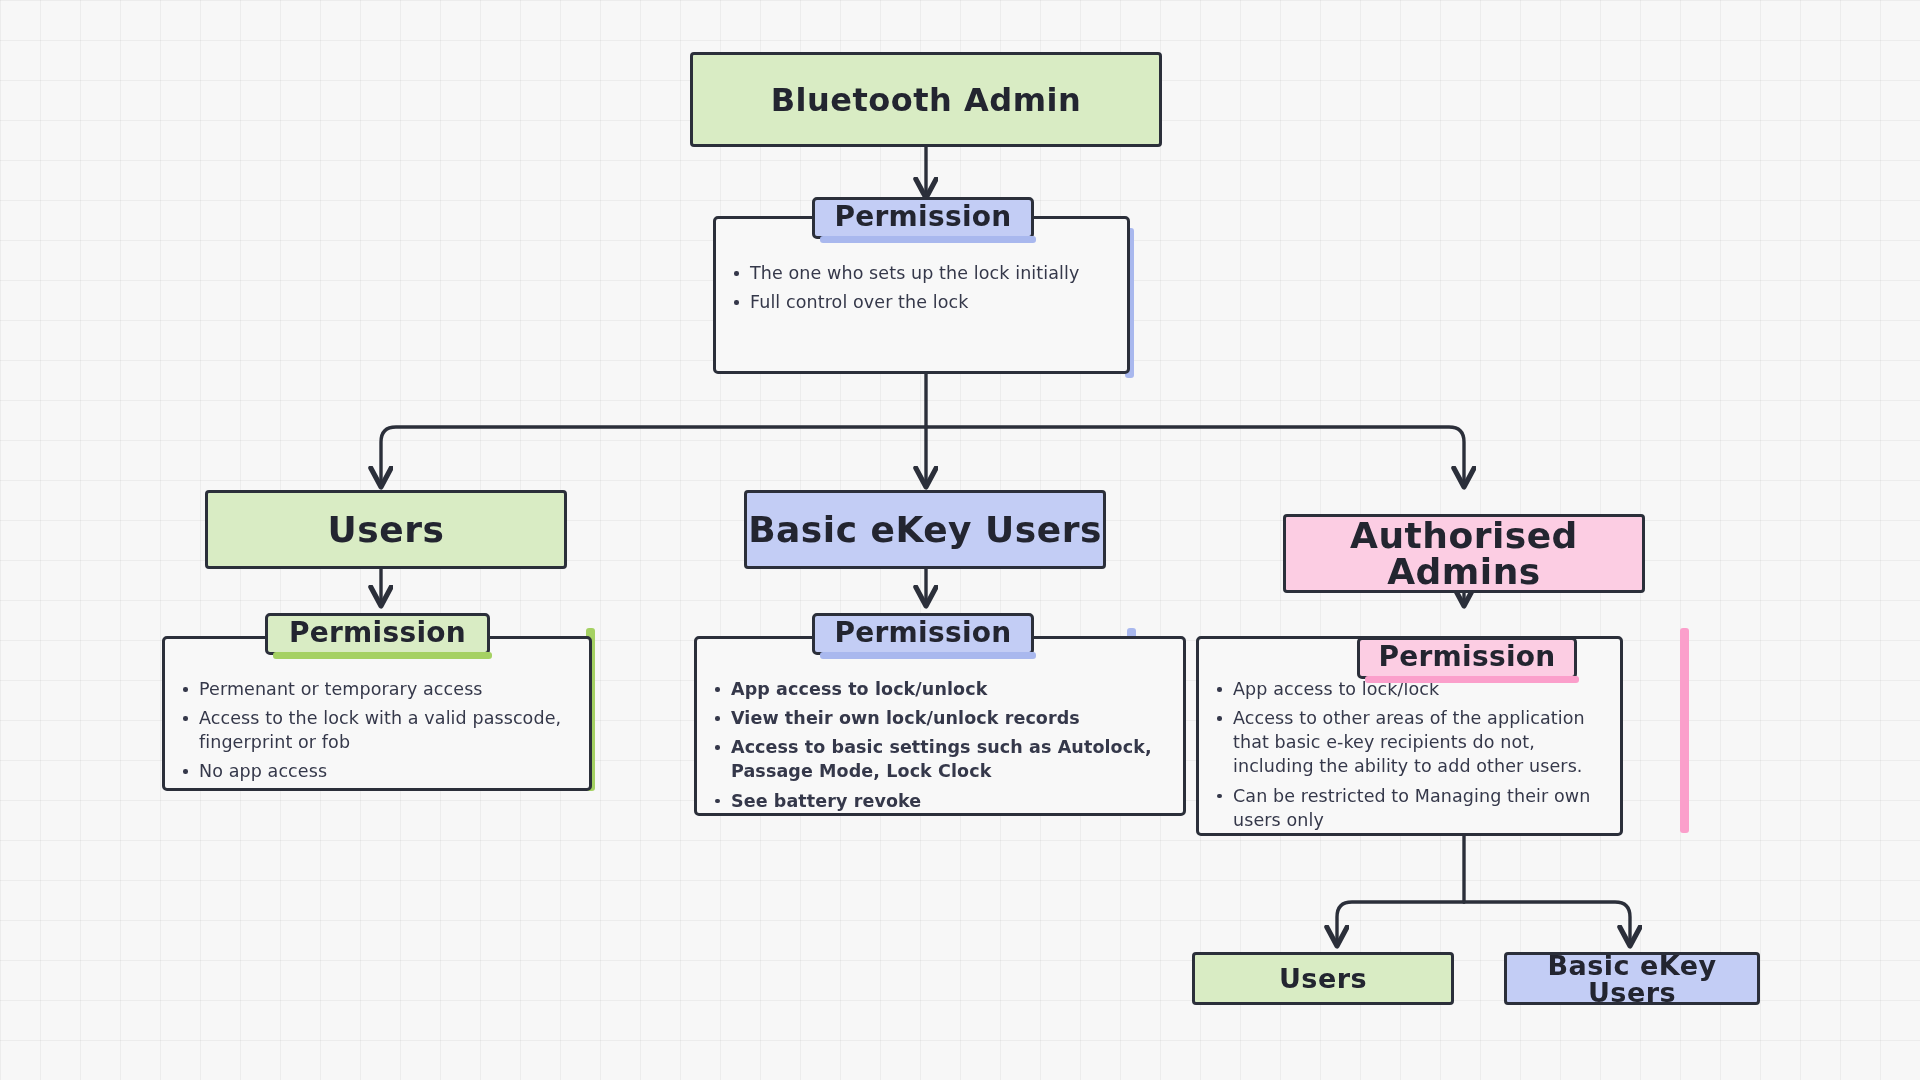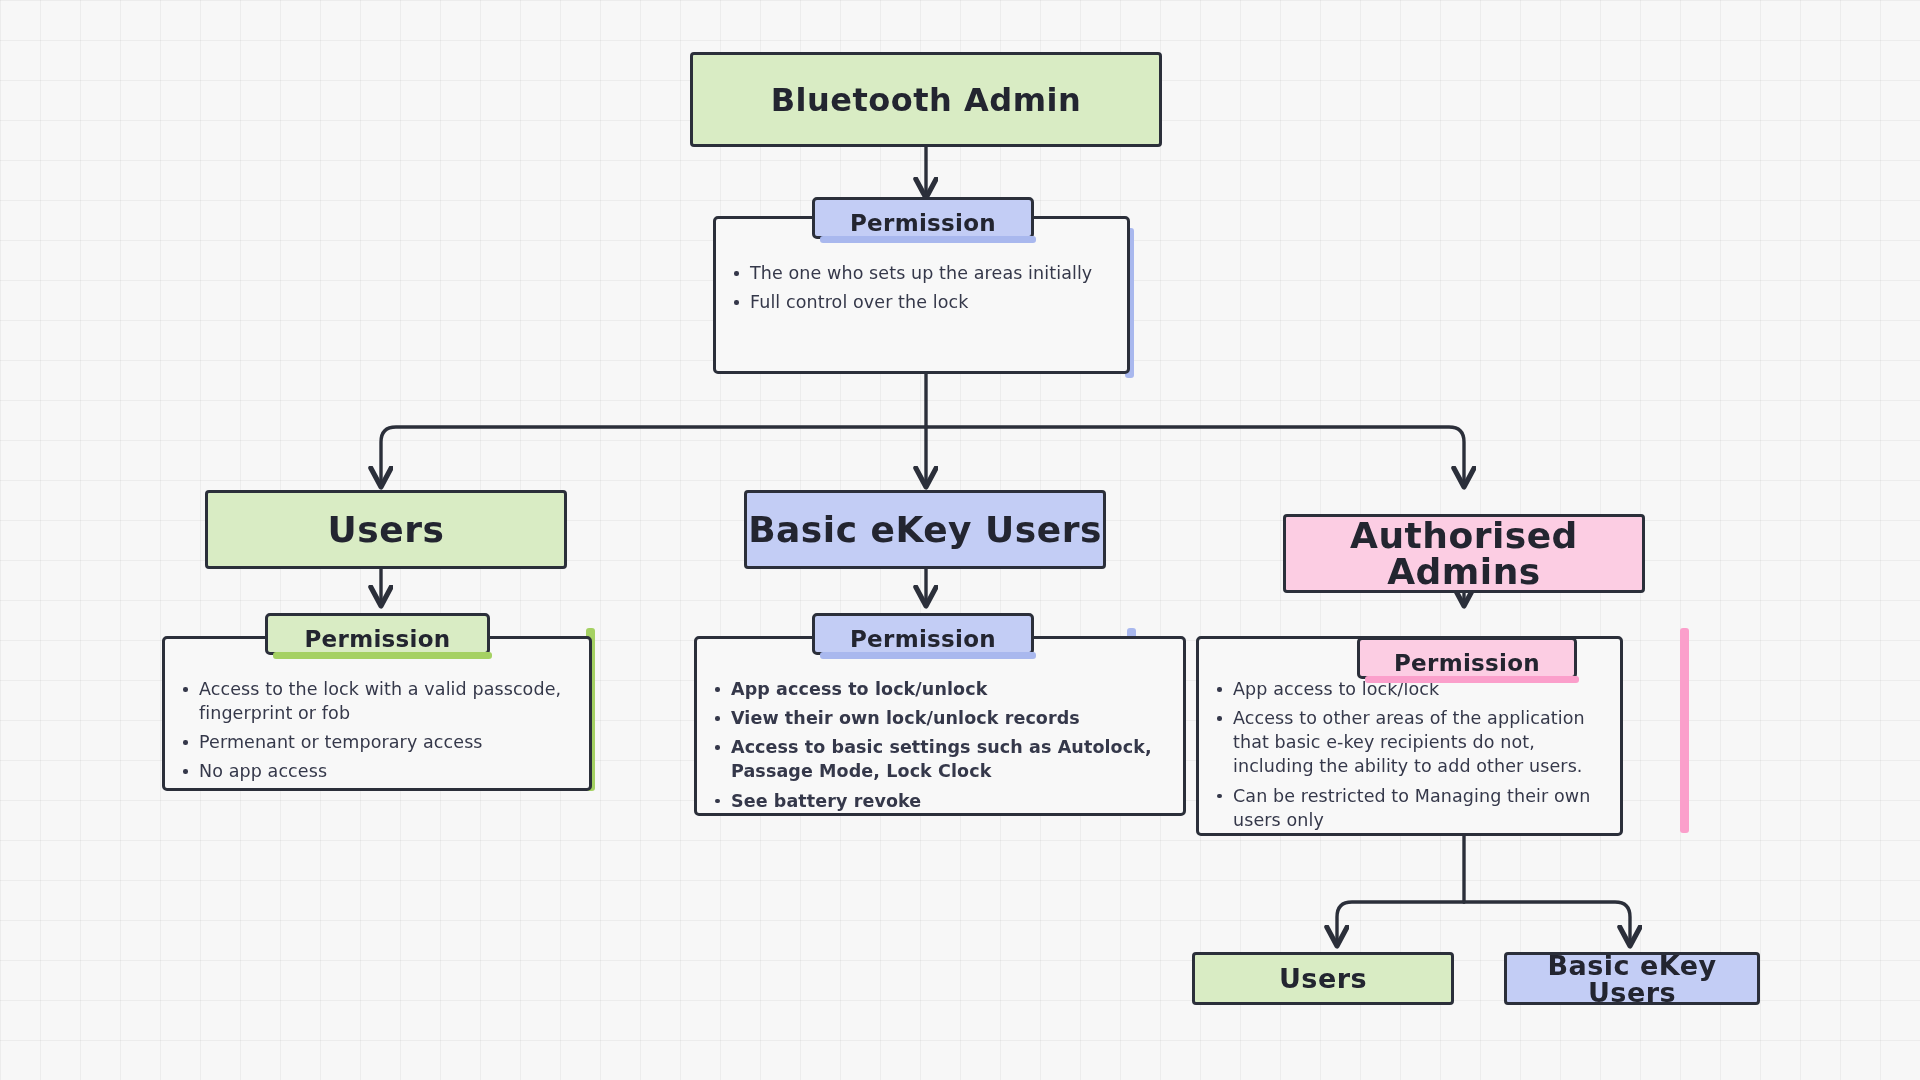--- a/index.html
+++ b/index.html
@@ -124,11 +124,11 @@
     border: 3px solid #2b2f3a;
     border-radius: 5px;
     display: flex;
-    align-items: flex-end;
+    align-items: flex-start;
     justify-content: center;
     font-family: "DejaVu Sans", sans-serif;
     font-weight: 700;
-    font-size: 23px;
+    font-size: 28px;
     color: #232530;
     z-index: 3;
     letter-spacing: 0.3px;

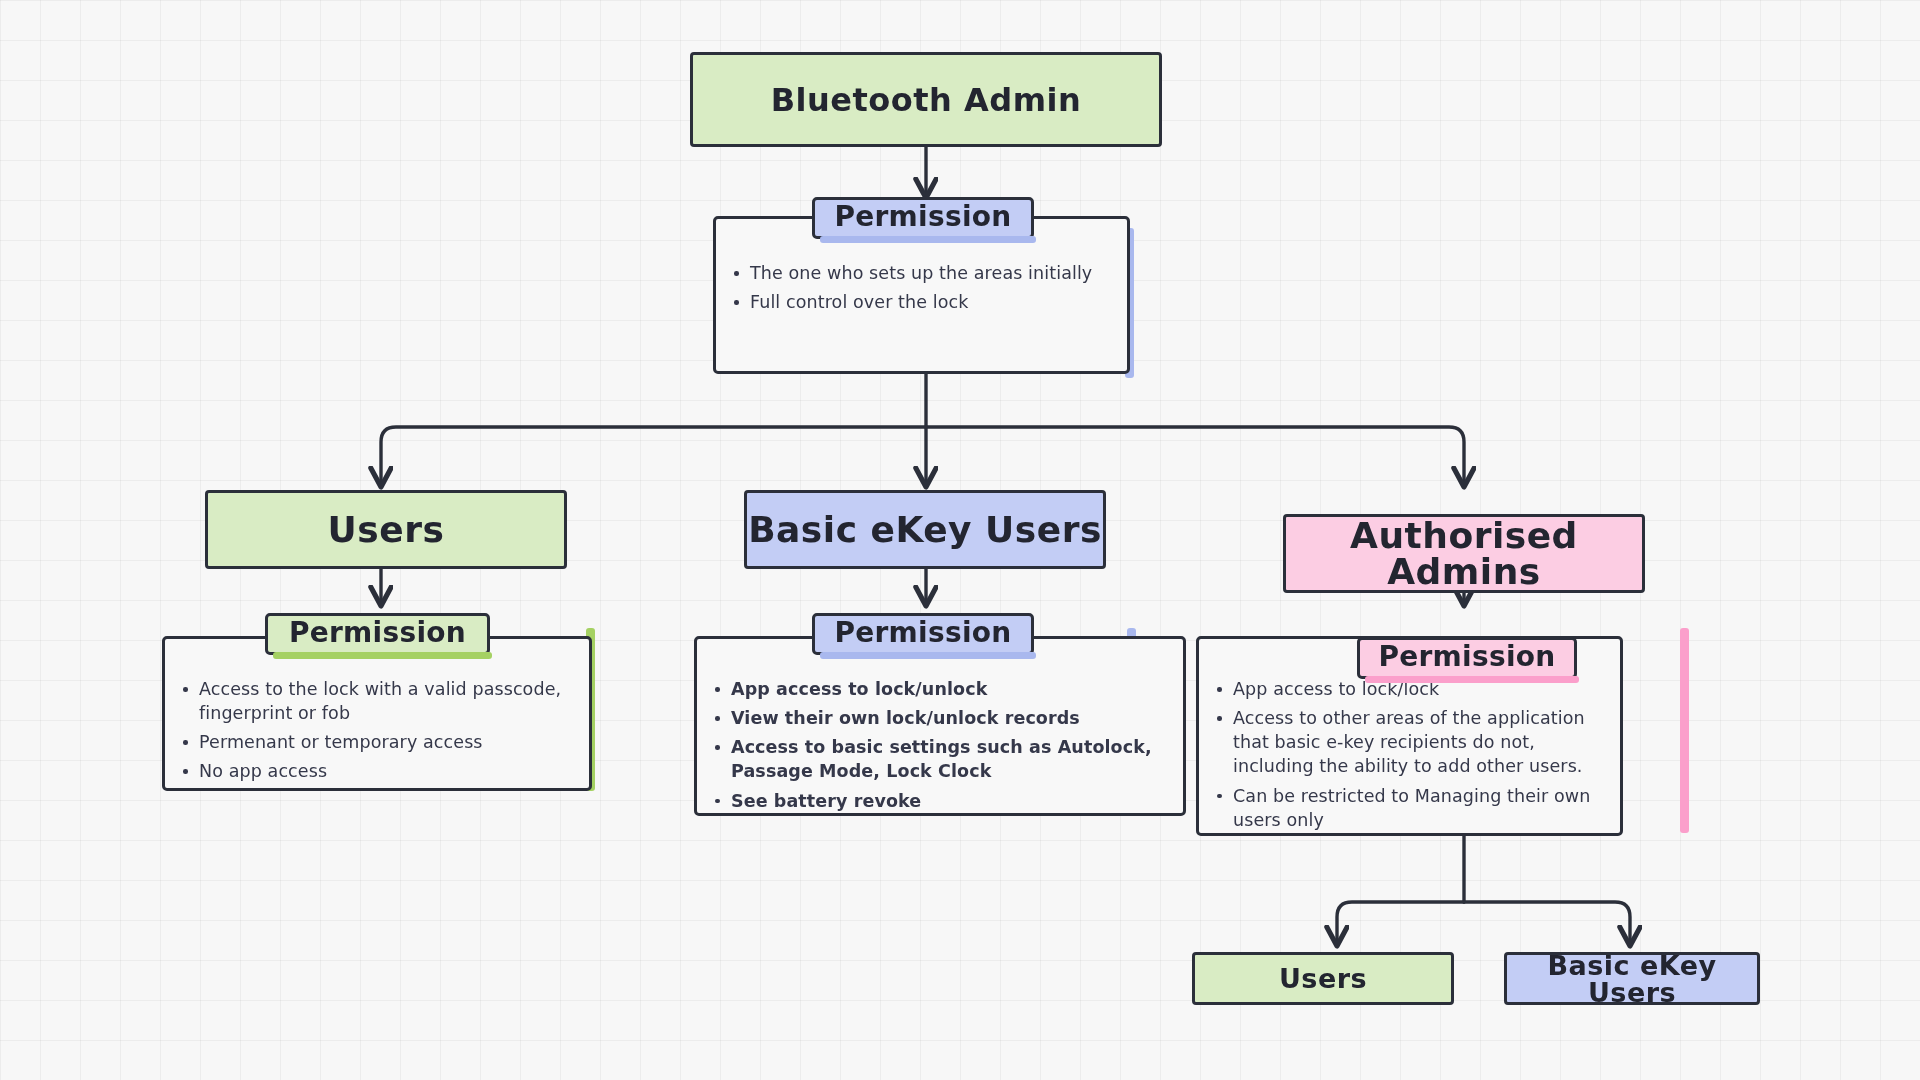--- a/index.html
+++ b/index.html
@@ -189,7 +189,7 @@
   <div class="edge e-blue" style="left:1125px; top:228px; height:150px;"></div>
   <div class="panel" style="left:713px; top:216px; width:417px; height:158px; padding-top:42px;">
     <ul>
-      <li>The one who sets up the areas initially</li>
+      <li>The one who sets up the lock initially</li>
       <li>Full control over the lock</li>
     </ul>
   </div>

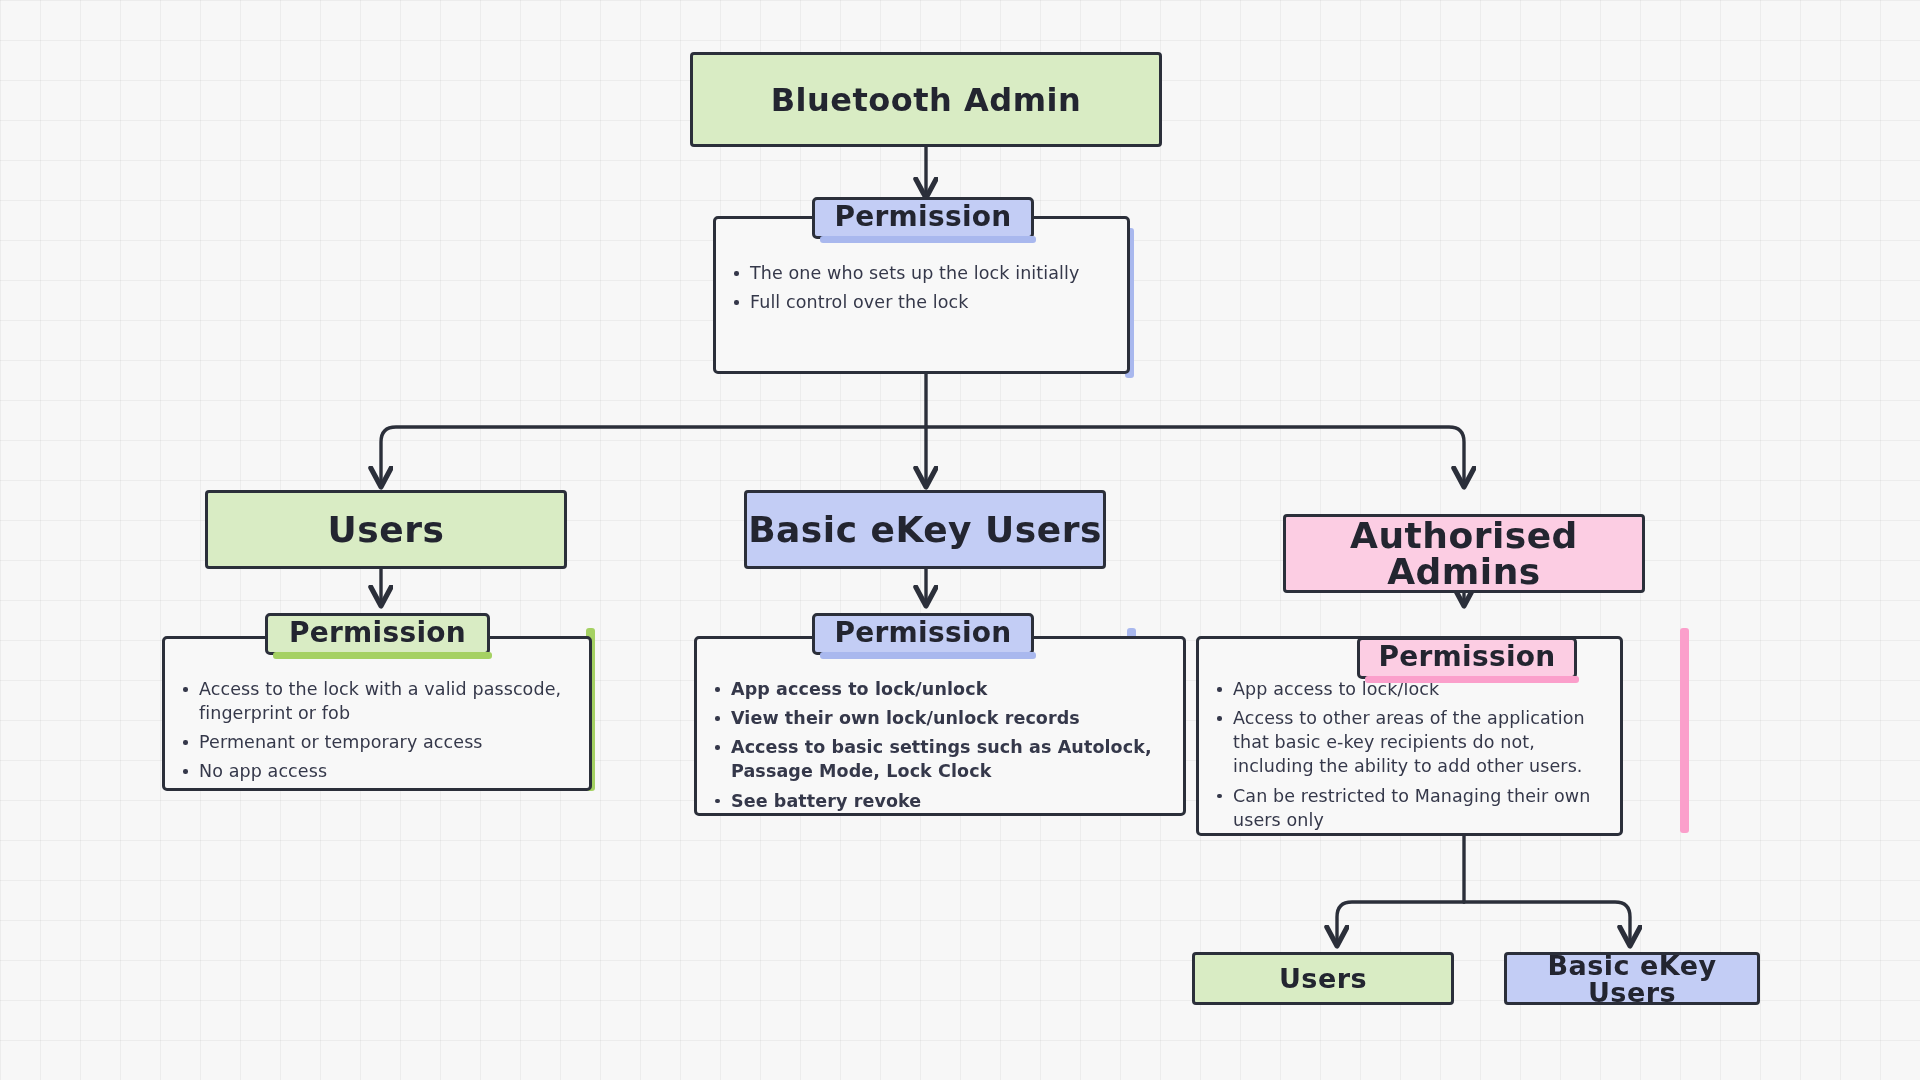--- a/index.html
+++ b/index.html
@@ -204,8 +204,8 @@
   <div class="edge e-green" style="left:586px; top:628px; height:163px;"></div>
   <div class="panel" style="left:162px; top:636px; width:430px; height:155px; padding-top:38px;">
     <ul>
+      <li>Permenant or temporary access</li>
       <li>Access to the lock with a valid passcode, fingerprint or fob</li>
-      <li>Permenant or temporary access</li>
       <li>No app access</li>
     </ul>
   </div>

